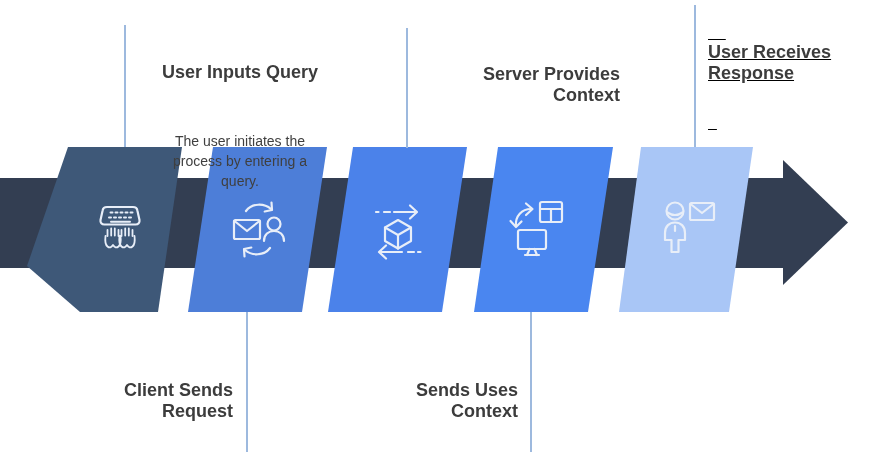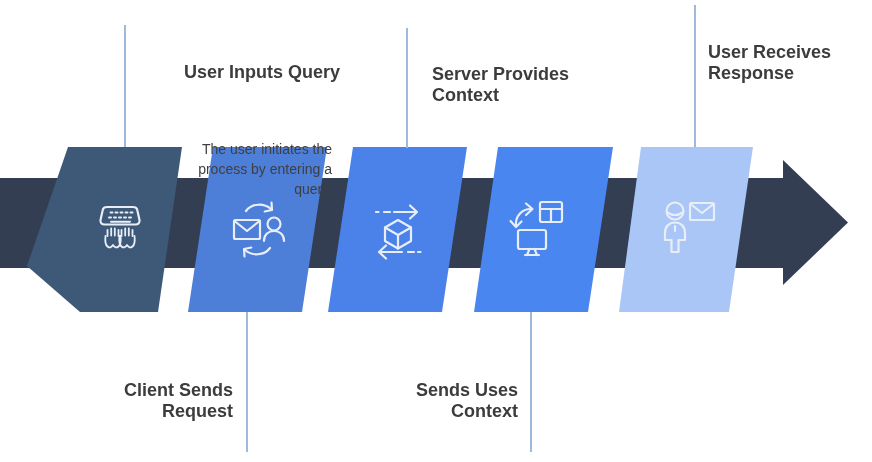--- a/index.html
+++ b/index.html
@@ -43,7 +43,7 @@
   .t2{left:33px;top:344px;width:200px;text-align:right;}
   .t3{left:432px;top:28px;width:200px;text-align:left;}
   .t4{left:318px;top:344px;width:200px;text-align:right;}
-  .t5{left:708px;top:6px;width:160px;text-align:left;}
+  .t5{left:708px;top:6px;width:160px;text-align:left;text-decoration:underline;}
 </style>
 </head>
 <body>

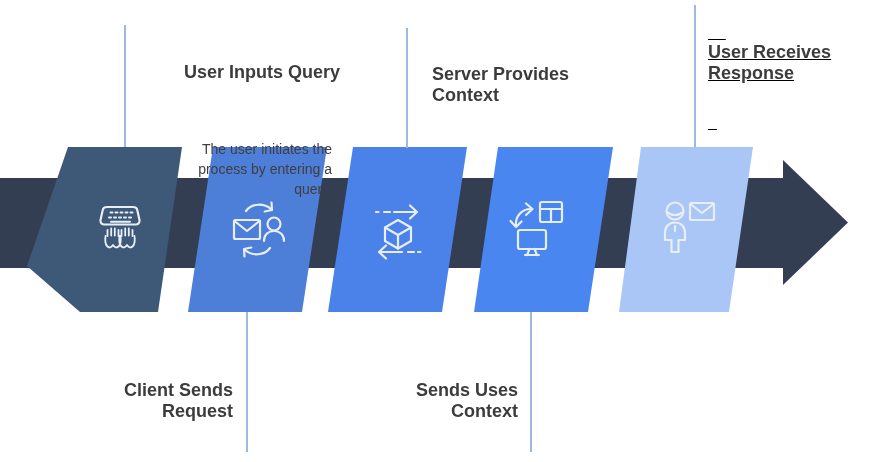--- a/index.html
+++ b/index.html
@@ -39,7 +39,7 @@
   .step-text{position:absolute;white-space:pre;}
   .step-text .title{font-size:18px;font-weight:700;color:#3c3c3c;line-height:21px;margin:0 0 12px 0;}
   .step-text .desc{font-size:14px;color:#3f3f3f;line-height:20px;margin:8px;}
-  .t1{left:140px;top:26px;width:200px;text-align:right;}
+  .t1{left:140px;top:26px;width:200px;text-align:center;}
   .t2{left:33px;top:344px;width:200px;text-align:right;}
   .t3{left:432px;top:28px;width:200px;text-align:left;}
   .t4{left:318px;top:344px;width:200px;text-align:right;}

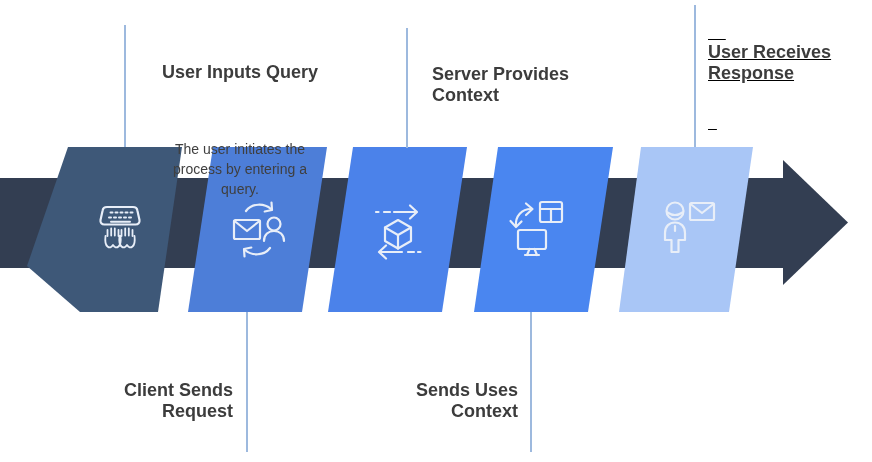--- a/index.html
+++ b/index.html
@@ -41,7 +41,7 @@
   .step-text .desc{font-size:14px;color:#3f3f3f;line-height:20px;margin:8px;}
   .t1{left:140px;top:26px;width:200px;text-align:center;}
   .t2{left:33px;top:344px;width:200px;text-align:right;}
-  .t3{left:432px;top:28px;width:200px;text-align:left;}
+  .t3{left:420px;top:28px;width:200px;text-align:right;}
   .t4{left:318px;top:344px;width:200px;text-align:right;}
   .t5{left:708px;top:6px;width:160px;text-align:left;text-decoration:underline;}
 </style>

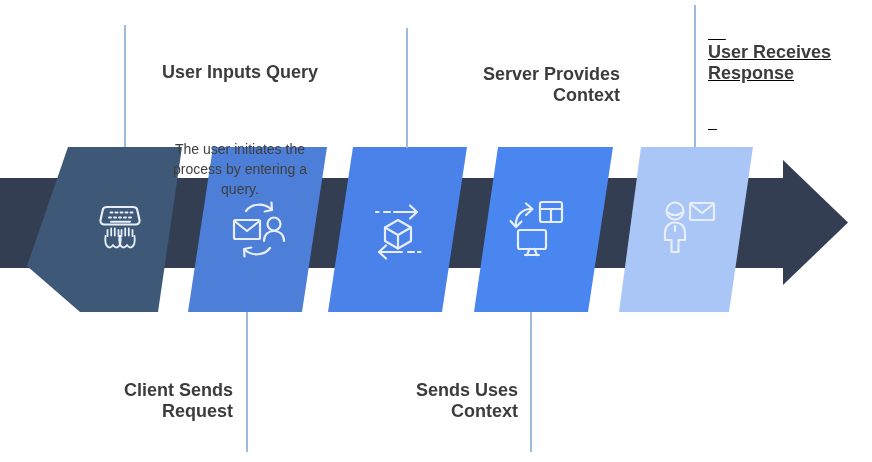--- a/index.html
+++ b/index.html
@@ -38,7 +38,7 @@
   
   .step-text{position:absolute;white-space:pre;}
   .step-text .title{font-size:18px;font-weight:700;color:#3c3c3c;line-height:21px;margin:0 0 12px 0;}
-  .step-text .desc{font-size:14px;color:#3f3f3f;line-height:20px;margin:8px;}
+  .step-text .desc{font-size:14px;color:#3f3f3f;line-height:20px;margin:0;}
   .t1{left:140px;top:26px;width:200px;text-align:center;}
   .t2{left:33px;top:344px;width:200px;text-align:right;}
   .t3{left:420px;top:28px;width:200px;text-align:right;}

